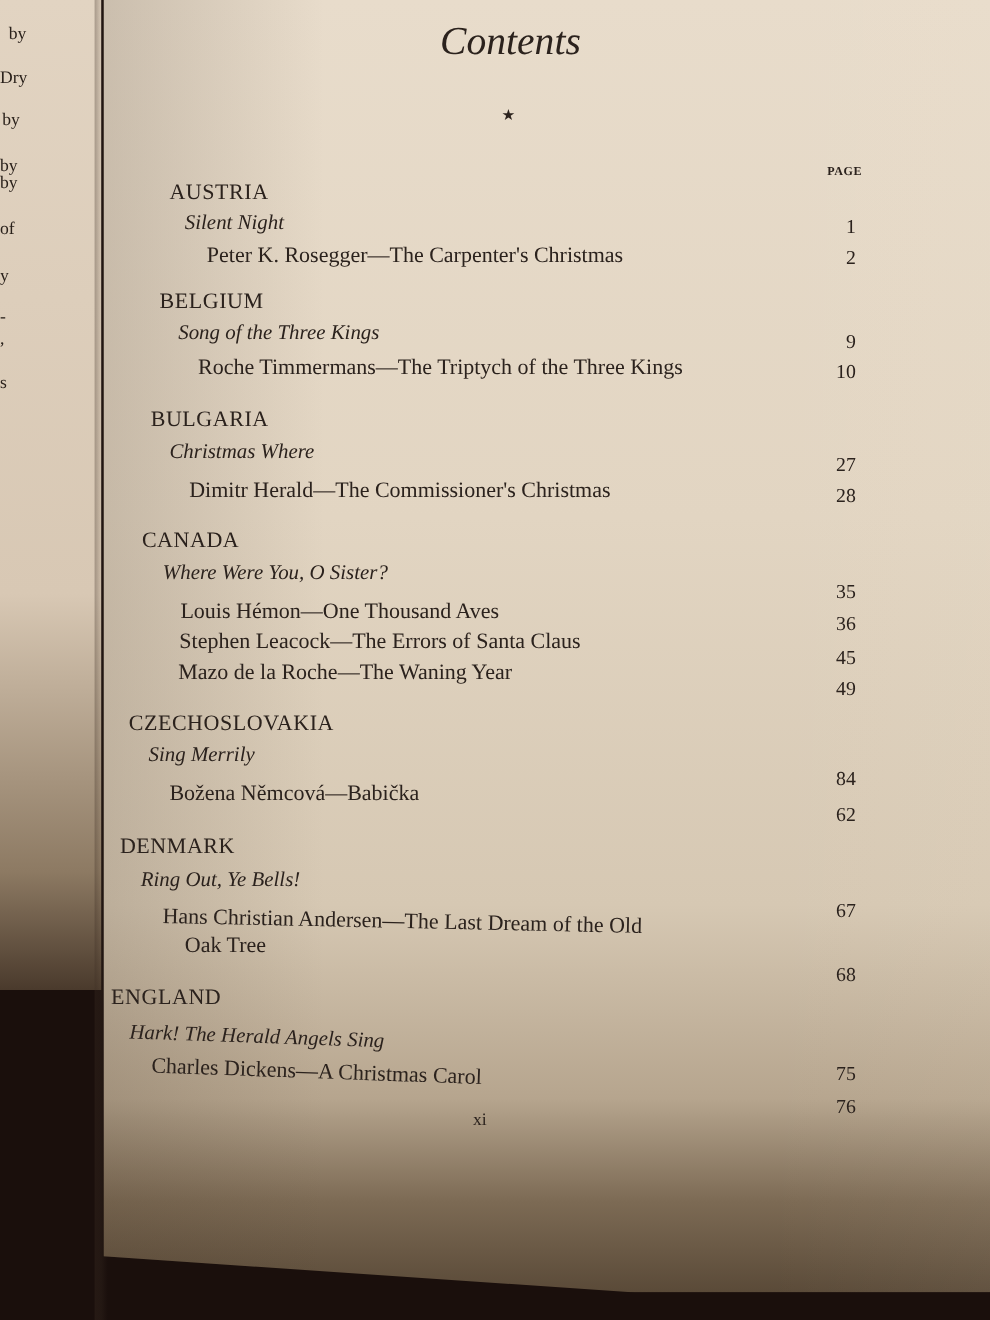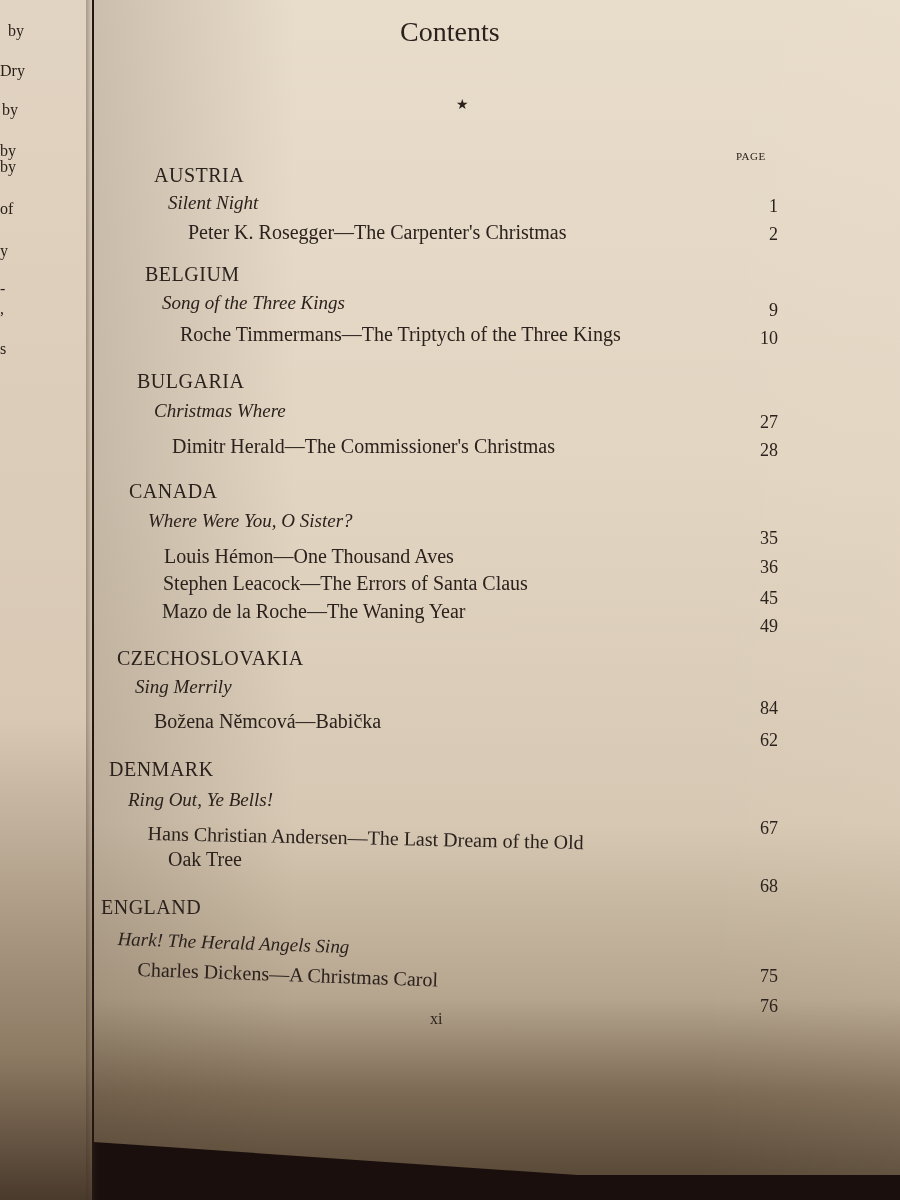--- a/index.html
+++ b/index.html
@@ -9,7 +9,7 @@
       font-family:"Liberation Serif", "DejaVu Serif", serif;
     }
     .left-page {
-      position:absolute; left:0; top:0; width:92px; height:1200px;
+      position:absolute; left:0; top:0; width:92px; height:900px;
       background:linear-gradient(180deg,#e2d4c2 0%, #d8c8b4 60%, #8d7a63 88%, #4a3a2c 100%);
       overflow:hidden;
     }

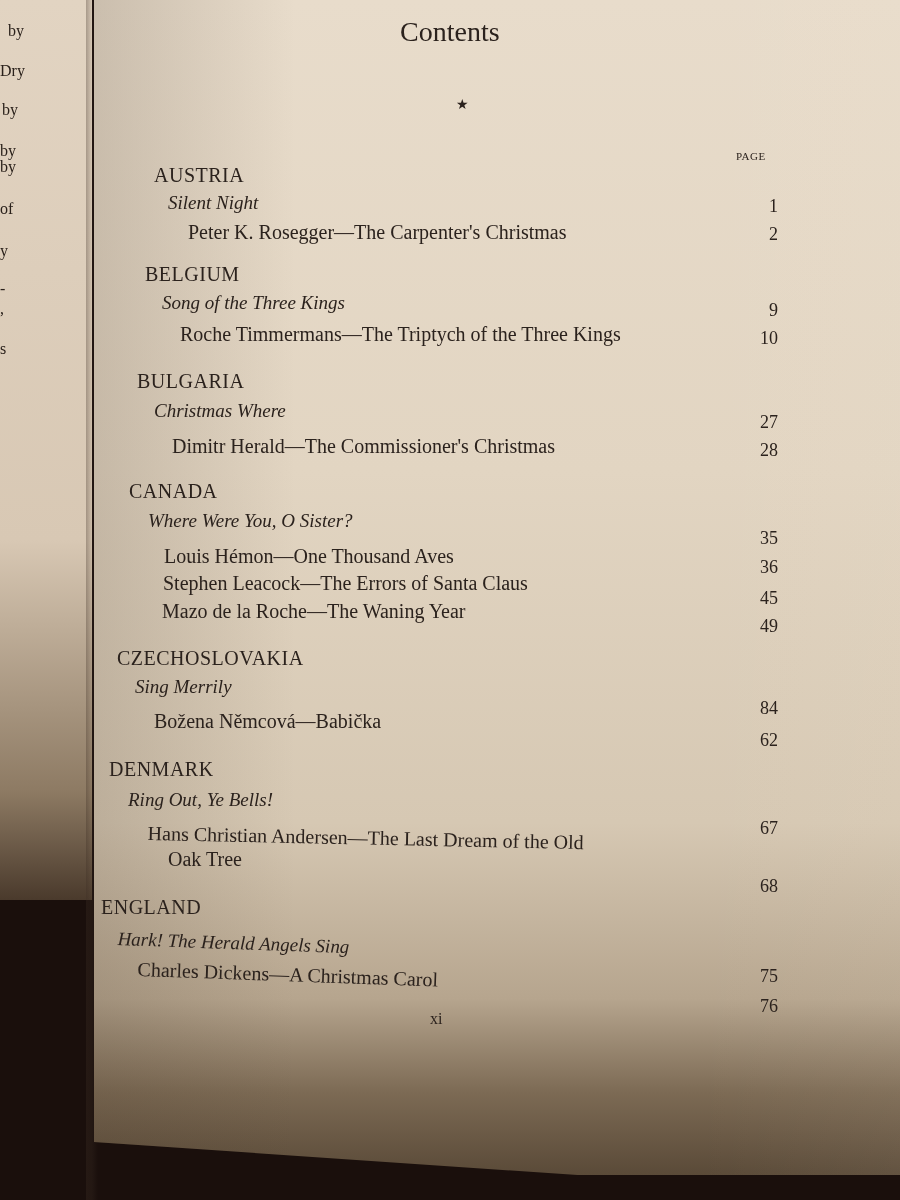--- a/index.html
+++ b/index.html
@@ -32,7 +32,7 @@
       pointer-events:none;
     }
     .t { position:absolute; color:#2b221d; white-space:nowrap; }
-    .title { font-size:28px; left:400px; top:16px; }
+    .title { font-style:italic; font-size:36px; left:400px; top:16px; }
     .star { left:456px; top:96px; font-size:14px; }
     .page-head { left:736px; top:150px; font-size:11px; font-weight:normal; letter-spacing:0.5px; }
     .country { font-size:20px; letter-spacing:0.5px; }

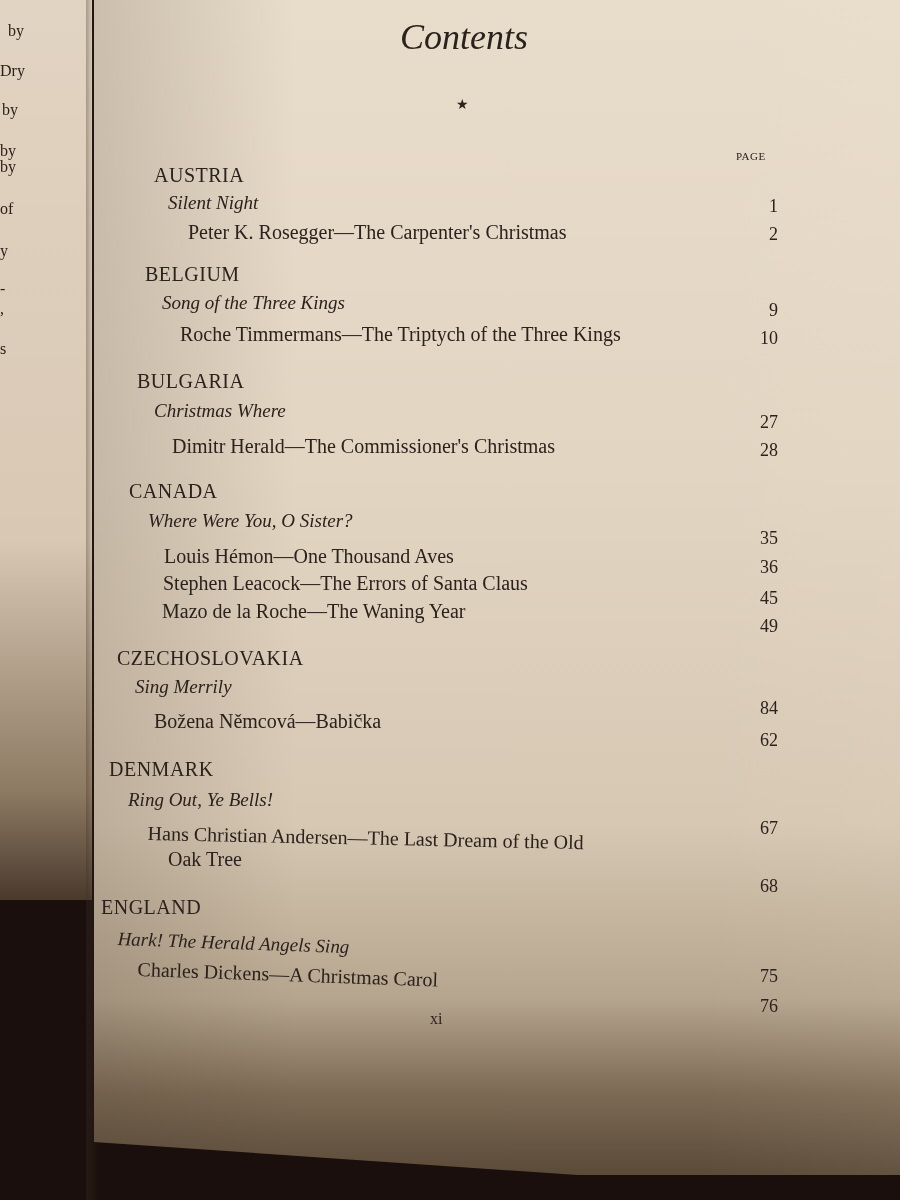--- a/index.html
+++ b/index.html
@@ -34,7 +34,7 @@
     .t { position:absolute; color:#2b221d; white-space:nowrap; }
     .title { font-style:italic; font-size:36px; left:400px; top:16px; }
     .star { left:456px; top:96px; font-size:14px; }
-    .page-head { left:736px; top:150px; font-size:11px; font-weight:normal; letter-spacing:0.5px; }
+    .page-head { left:752px; top:150px; font-size:11px; font-weight:bold; letter-spacing:0.5px; }
     .country { font-size:20px; letter-spacing:0.5px; }
     .song { font-style:italic; font-size:19px; }
     .story { font-size:20px; }

